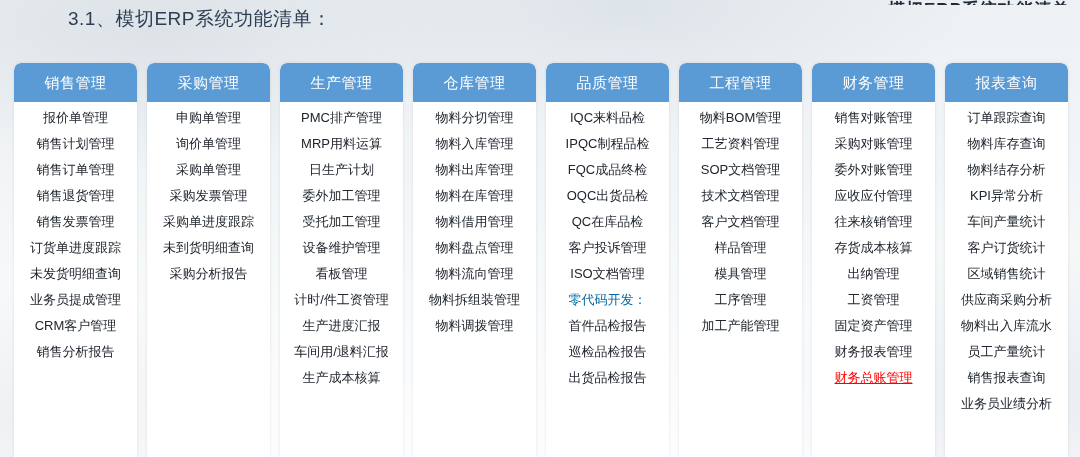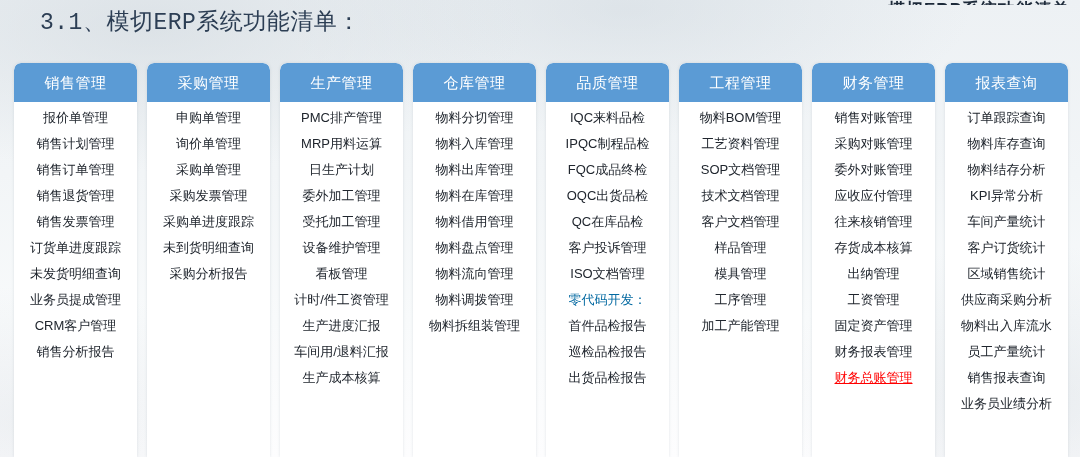--- a/index.html
+++ b/index.html
@@ -44,13 +44,12 @@
 
   .page-title {
     position: absolute;
-    left: 40px;
+    left: 68px;
     top: 6px;
-    font-size: 23px;
+    font-size: 19px;
     color: #2c3e54;
     letter-spacing: 0.5px;
     white-space: nowrap;
-    font-family: Liberation Mono, monospace;
   }
 
   .cards {

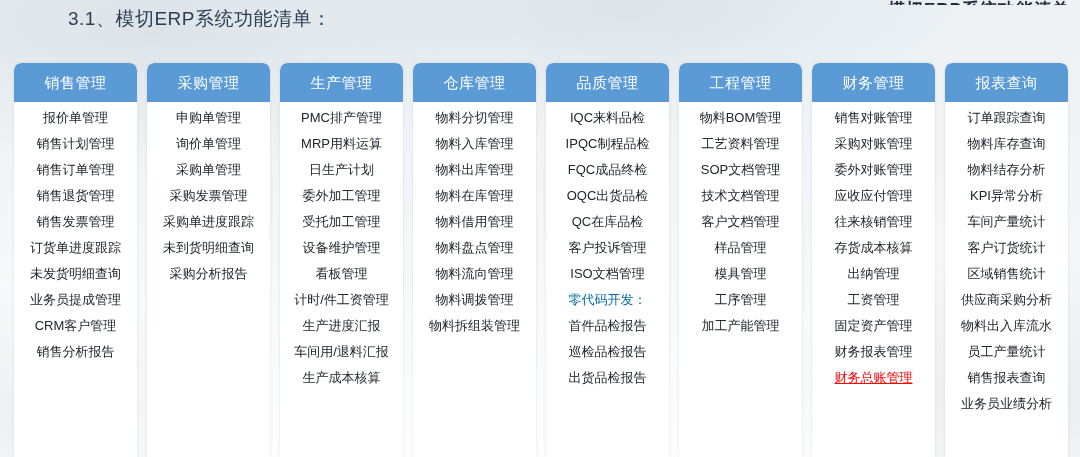--- a/index.html
+++ b/index.html
@@ -167,8 +167,8 @@
           <div class="card-item">物料借用管理</div>
           <div class="card-item">物料盘点管理</div>
           <div class="card-item">物料流向管理</div>
+          <div class="card-item">物料拆组装管理</div>
           <div class="card-item">物料调拨管理</div>
-          <div class="card-item">物料拆组装管理</div>
         </div>
       </div>
       <div class="card">

